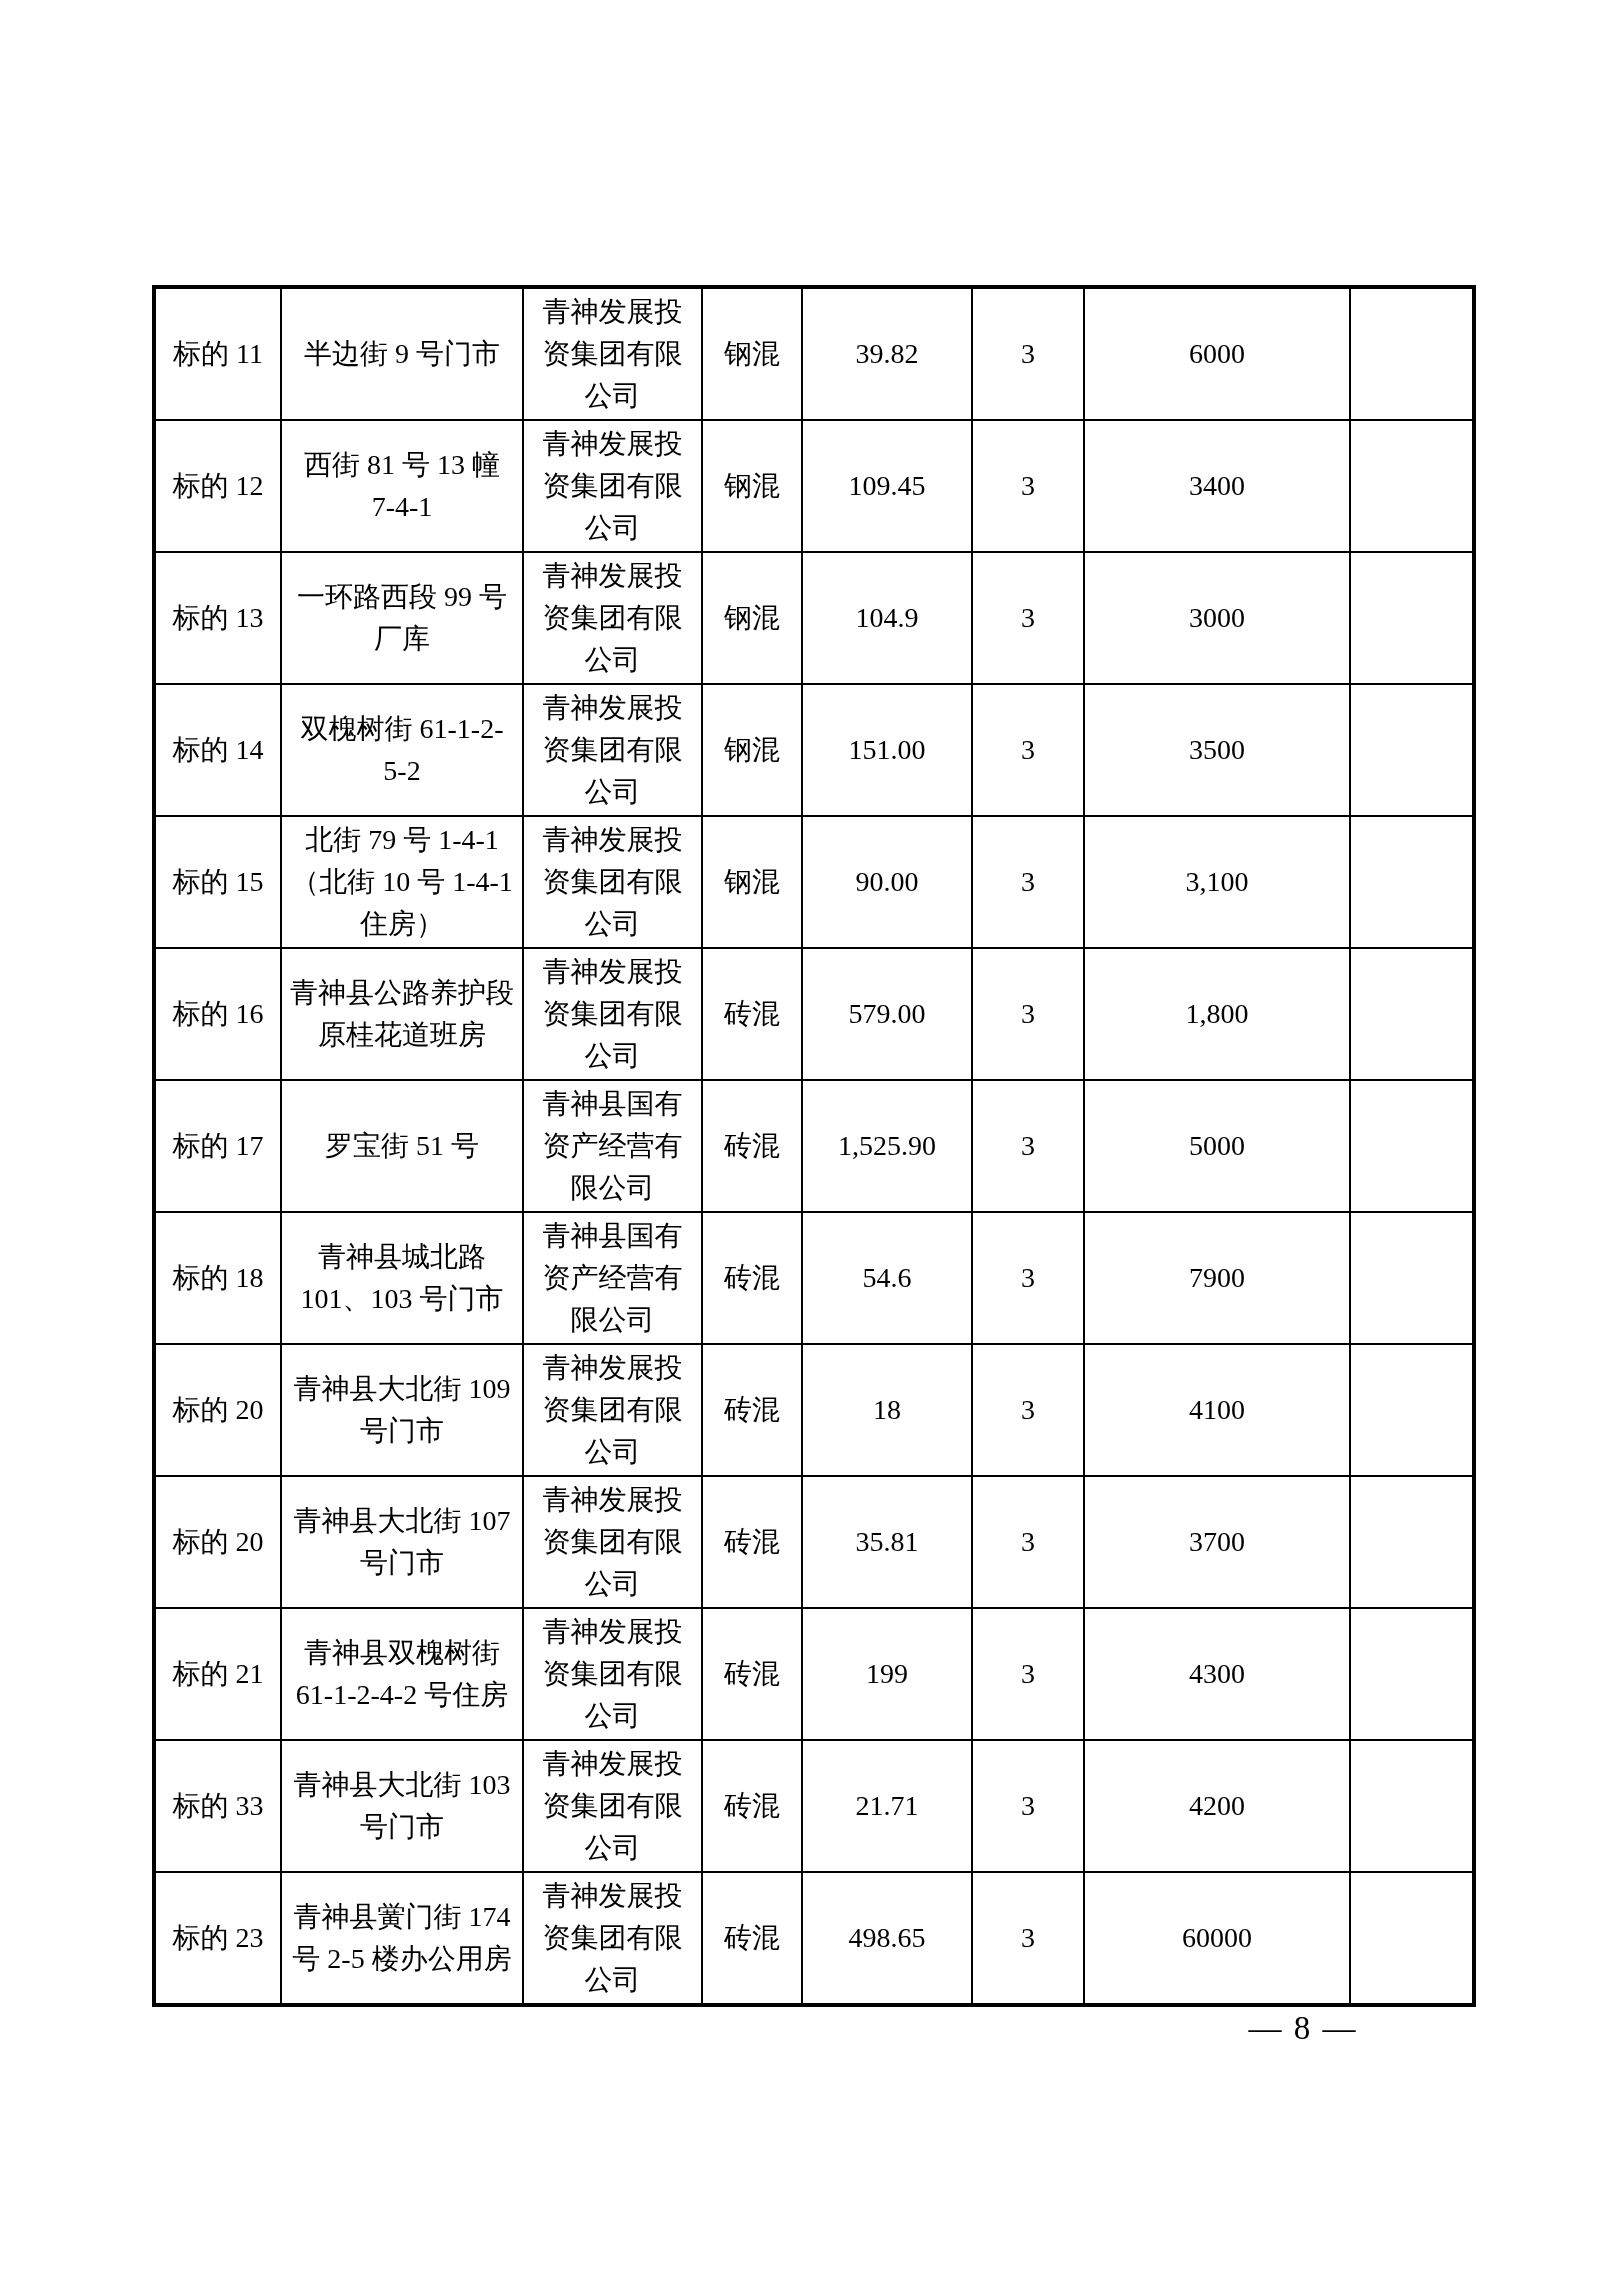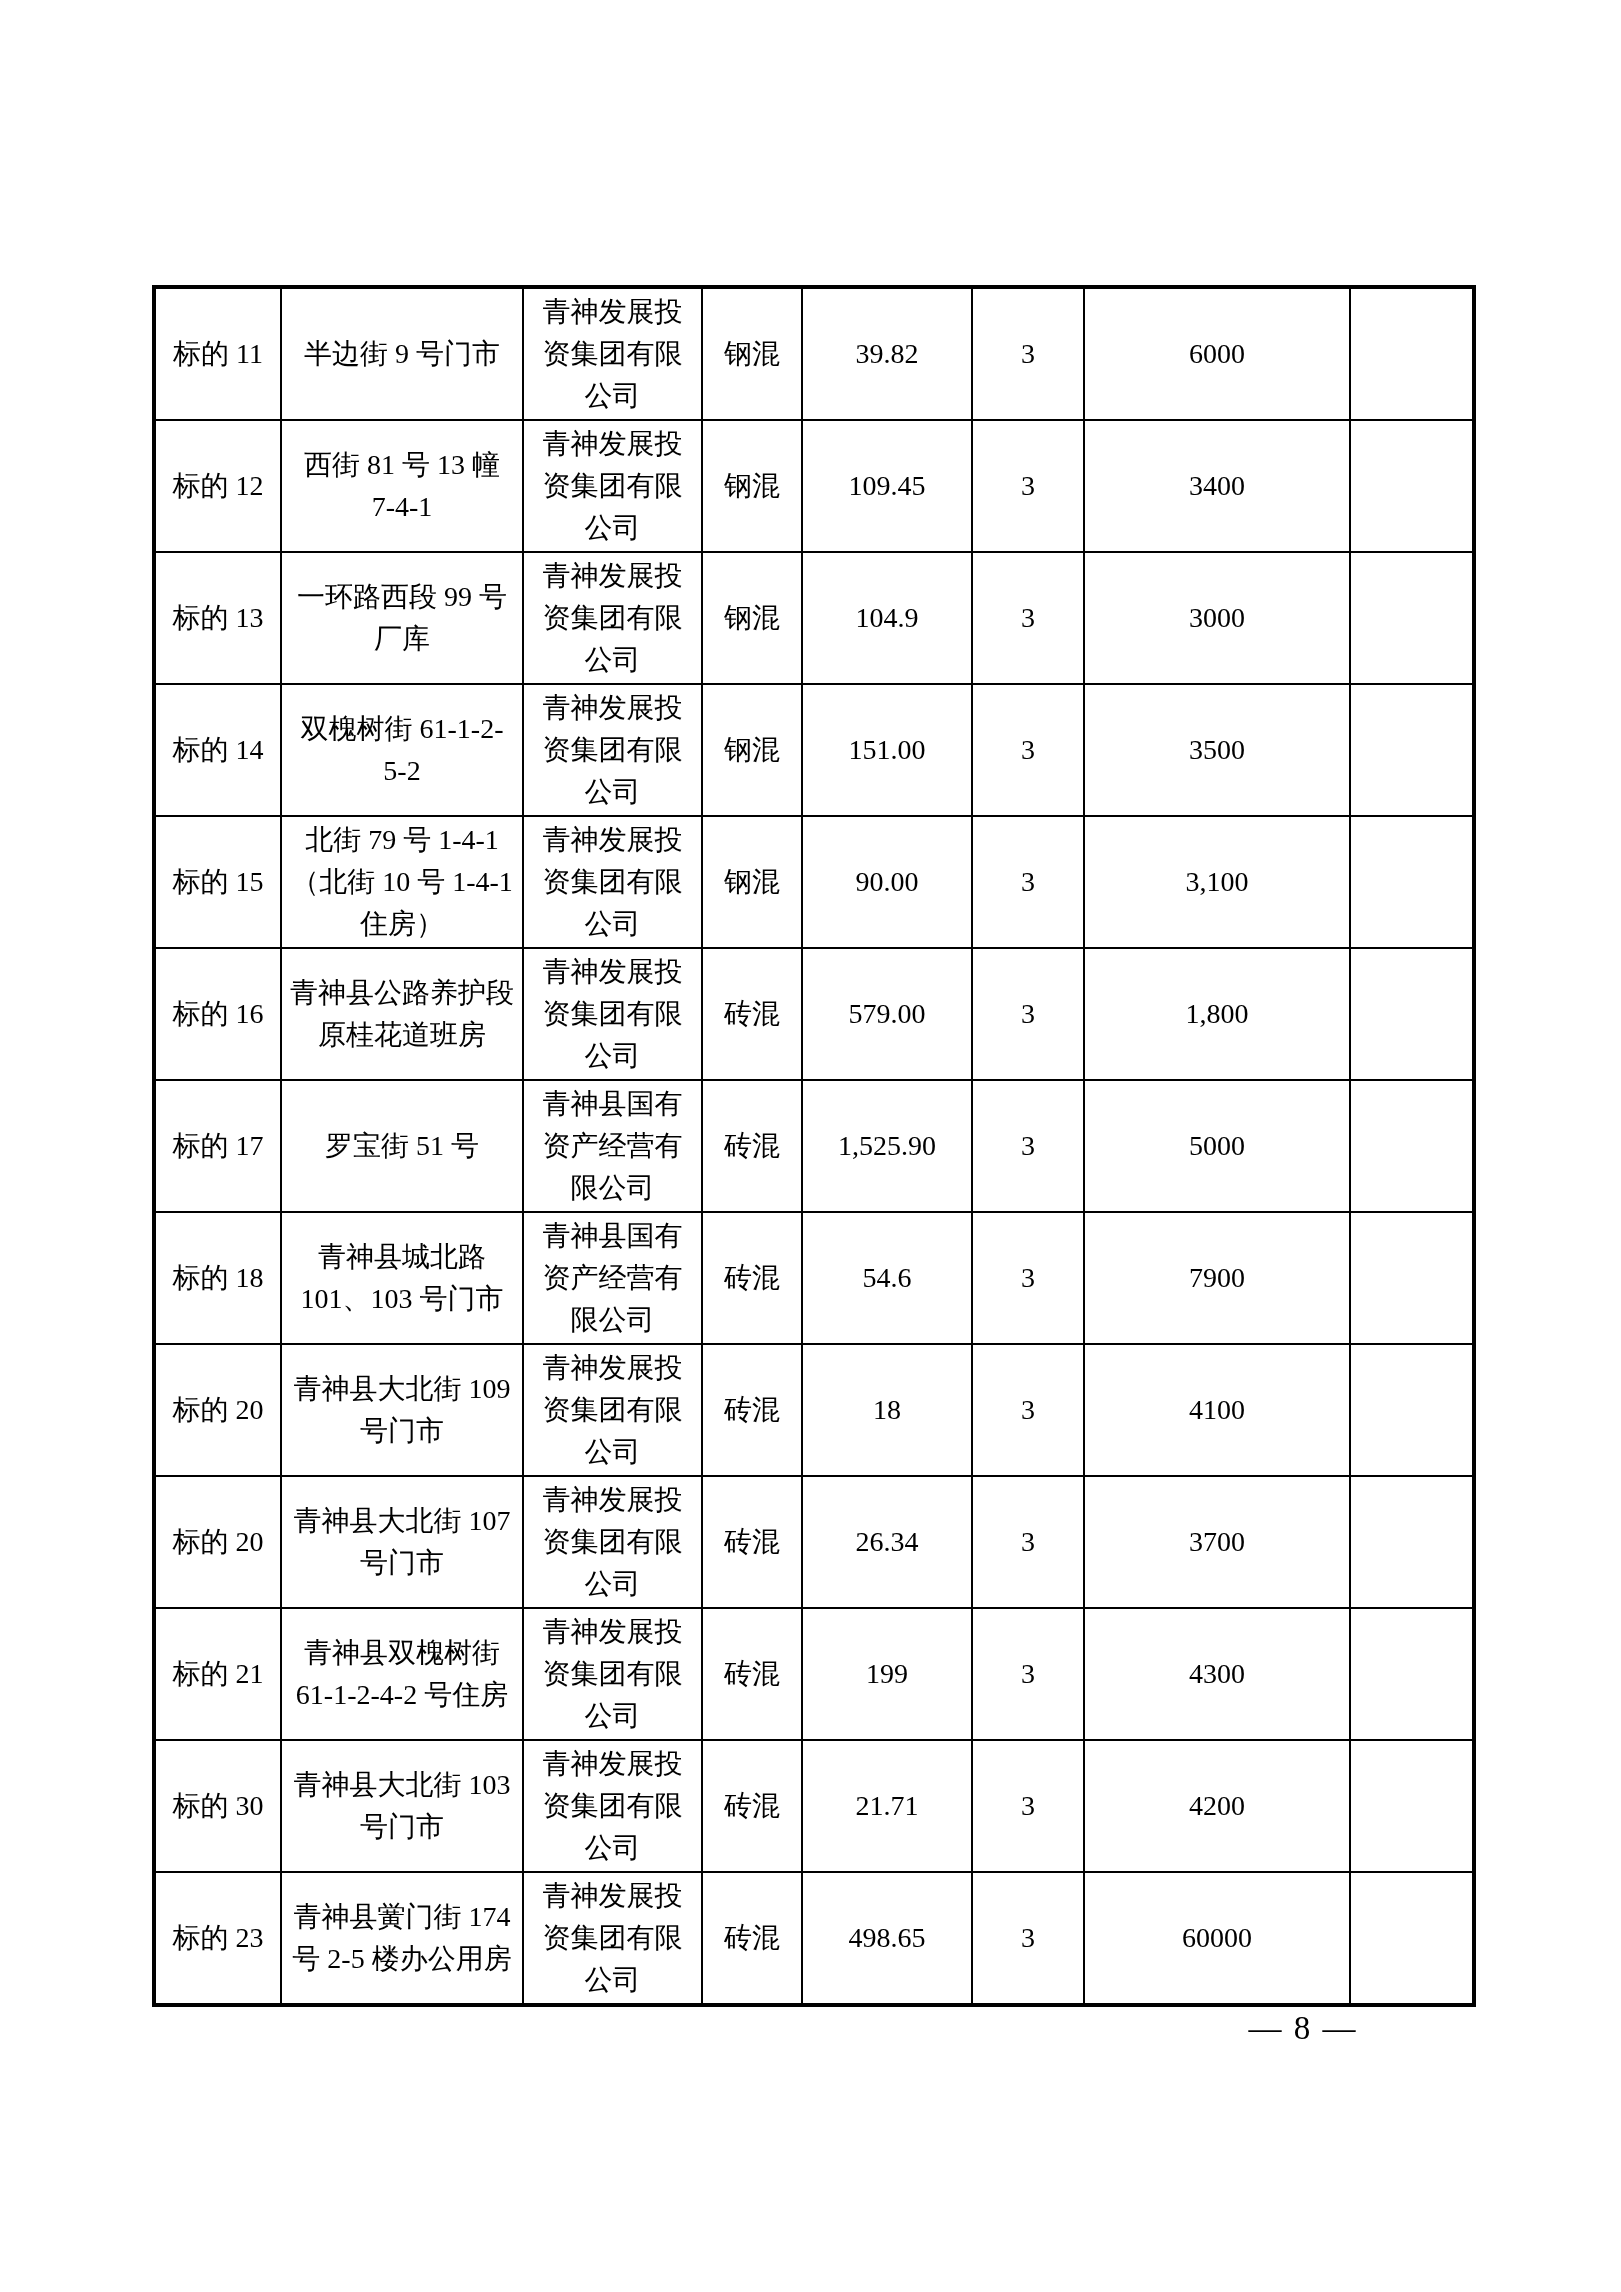--- a/index.html
+++ b/index.html
@@ -163,7 +163,7 @@
     <td>青神县大北街 107 号门市</td>
     <td>青神发展投资集团有限公司</td>
     <td>砖混</td>
-    <td>26.34</td>
+    <td>35.81</td>
     <td>3</td>
     <td>3700</td>
     <td></td>

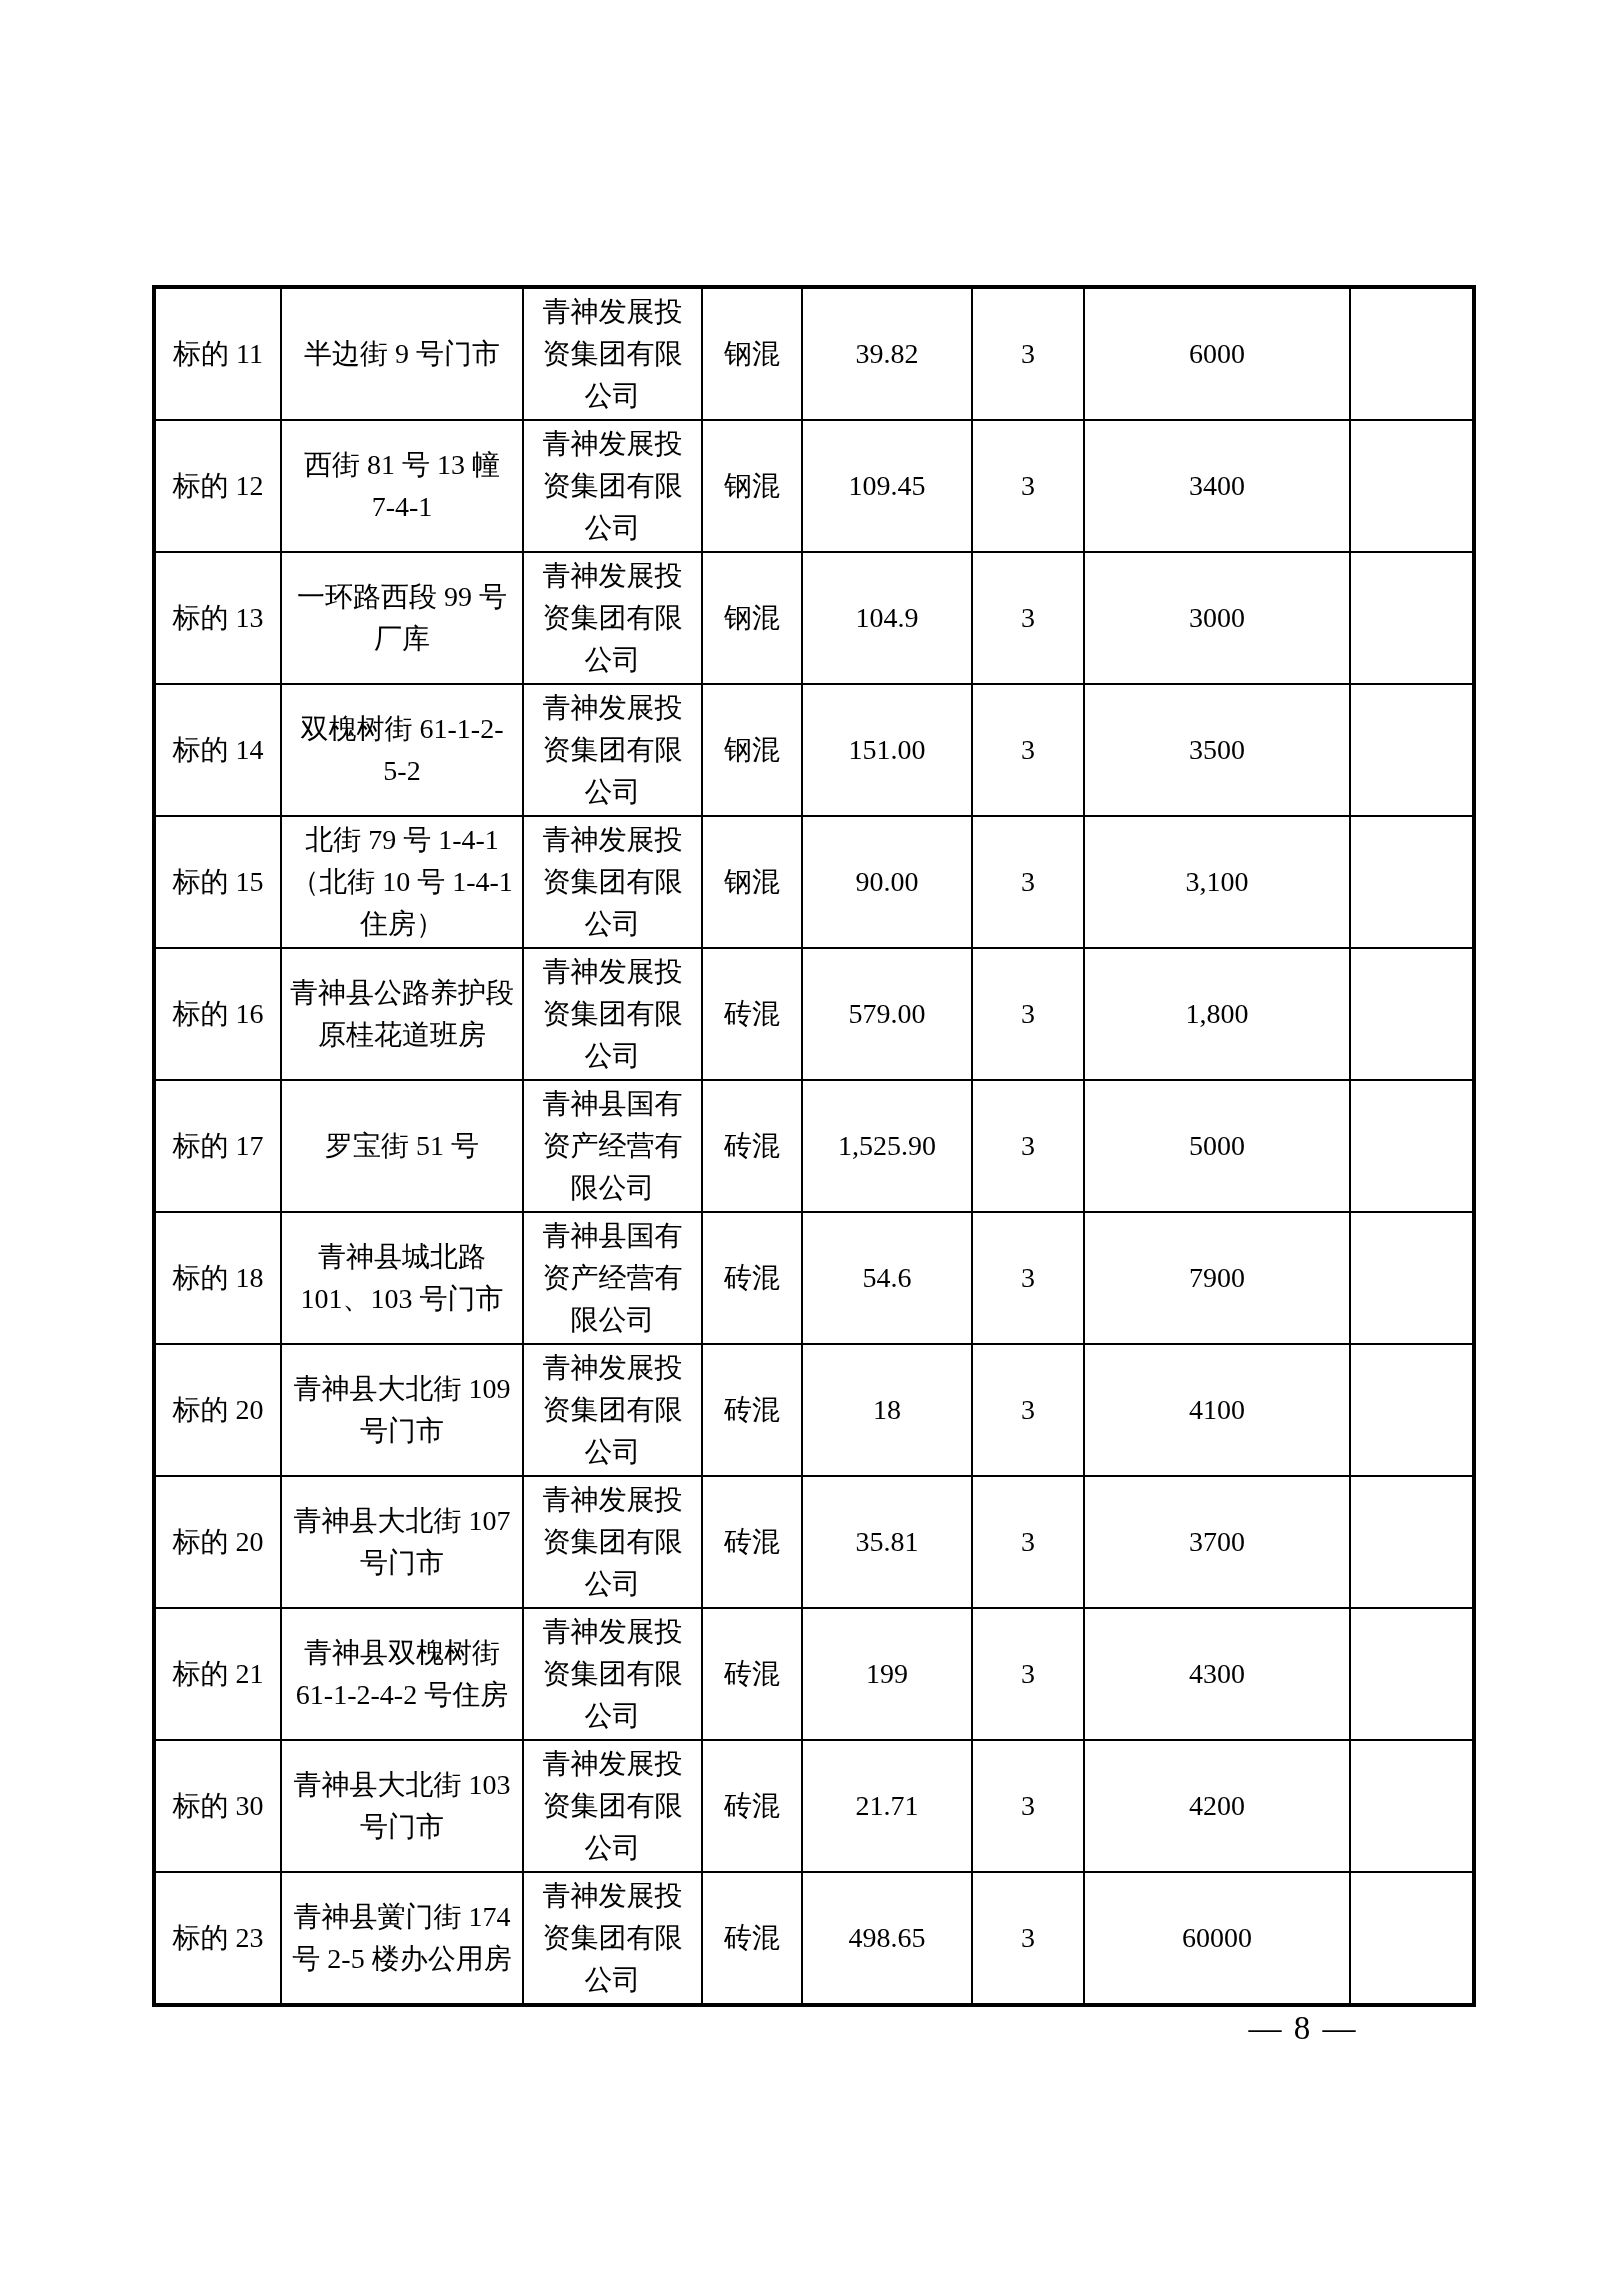--- a/index.html
+++ b/index.html
@@ -179,7 +179,7 @@
     <td></td>
   </tr>
         <tr>
-    <td>标的 30</td>
+    <td>标的 33</td>
     <td>青神县大北街 103 号门市</td>
     <td>青神发展投资集团有限公司</td>
     <td>砖混</td>

